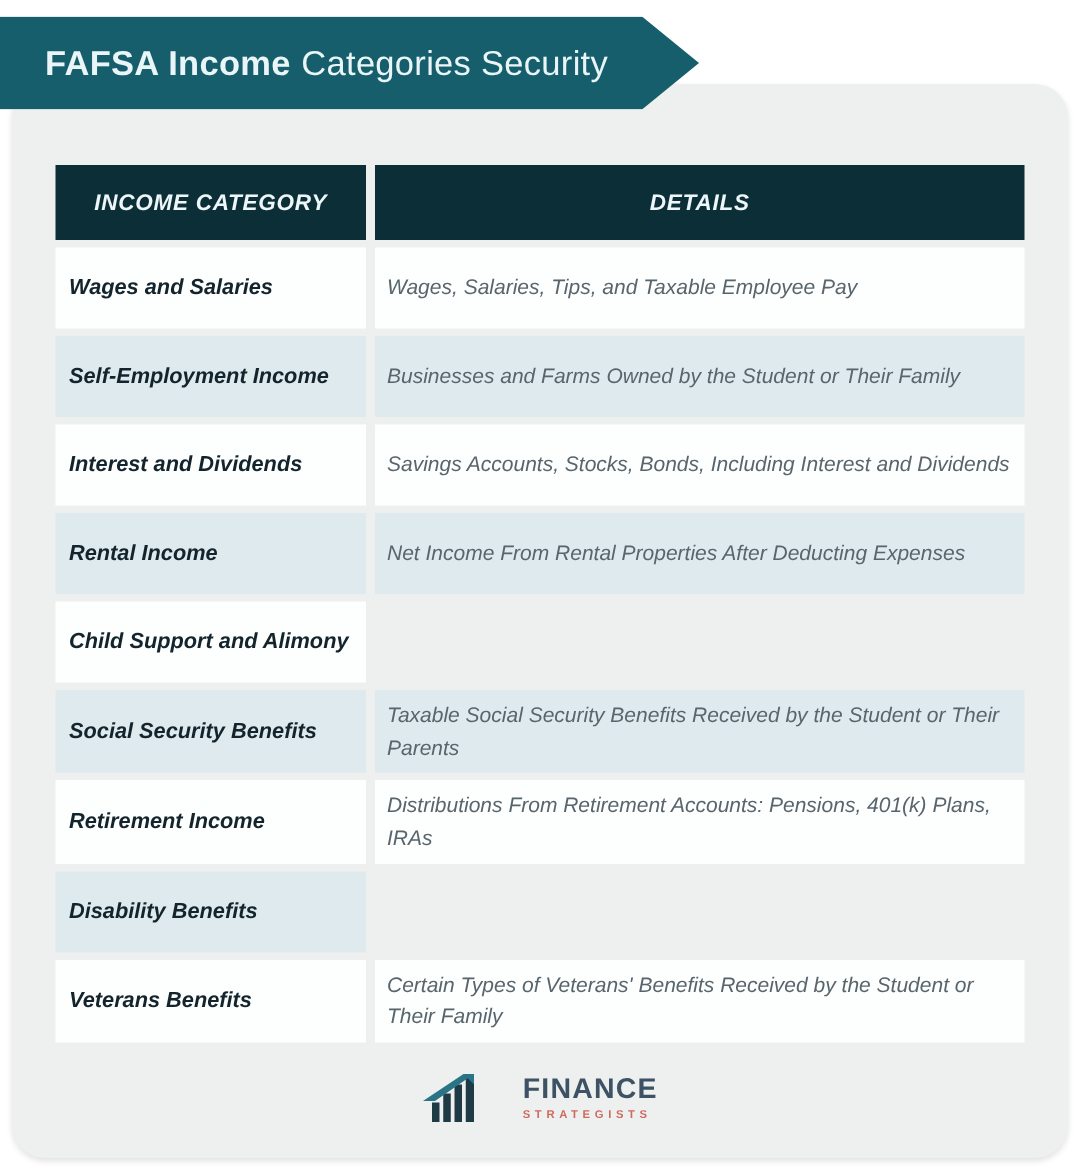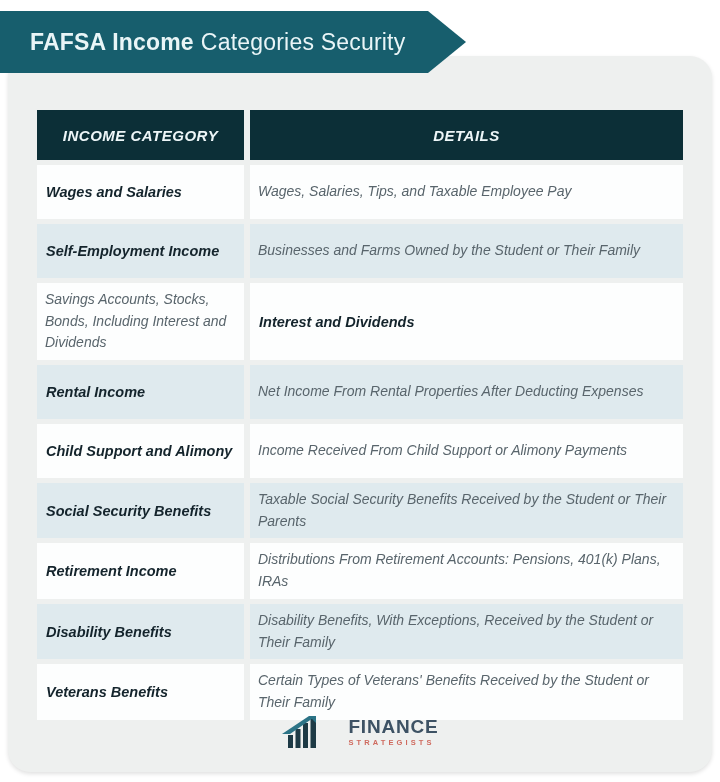--- a/index.html
+++ b/index.html
@@ -127,8 +127,8 @@
       <div class="cell det">Businesses and Farms Owned by the Student or Their Family</div>
     </div>
     <div class="t-row">
+      <div class="cell cat">Interest and Dividends</div>
       <div class="cell det">Savings Accounts, Stocks, Bonds, Including Interest and Dividends</div>
-      <div class="cell cat">Interest and Dividends</div>
     </div>
     <div class="t-row">
       <div class="cell cat">Rental Income</div>

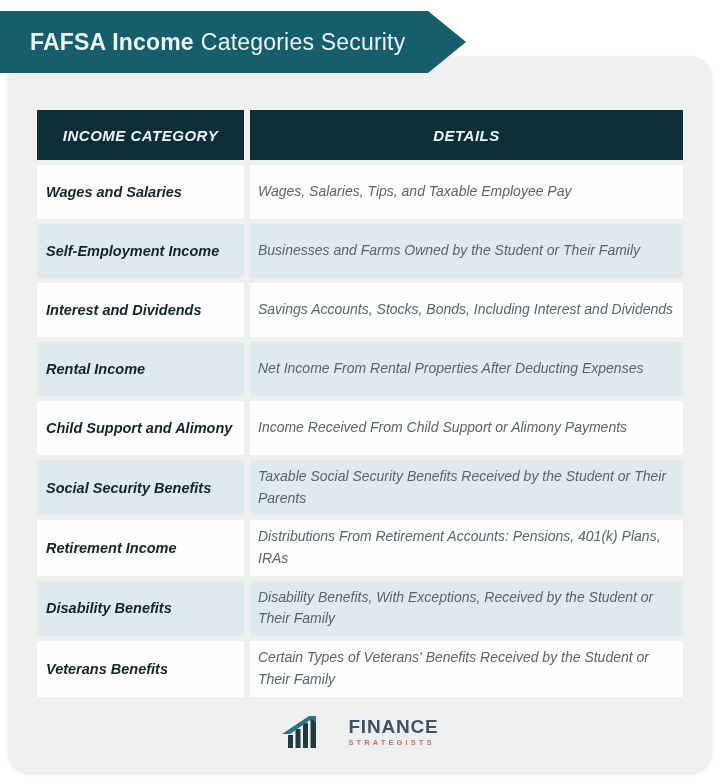--- a/index.html
+++ b/index.html
@@ -136,7 +136,6 @@
     </div>
     <div class="t-row">
       <div class="cell cat">Child Support and Alimony</div>
-      <div class="cell det">Income Received From Child Support or Alimony Payments</div>
     </div>
     <div class="t-row">
       <div class="cell cat">Social Security Benefits</div>

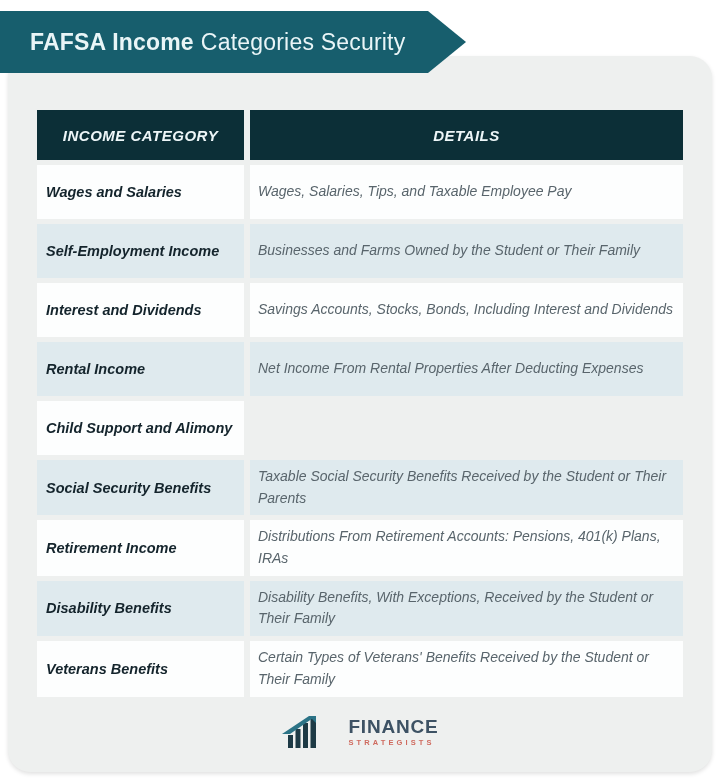--- a/index.html
+++ b/index.html
@@ -147,7 +147,6 @@
     </div>
     <div class="t-row">
       <div class="cell cat">Disability Benefits</div>
-      <div class="cell det">Disability Benefits, With Exceptions, Received by the Student or Their Family</div>
     </div>
     <div class="t-row">
       <div class="cell cat">Veterans Benefits</div>

